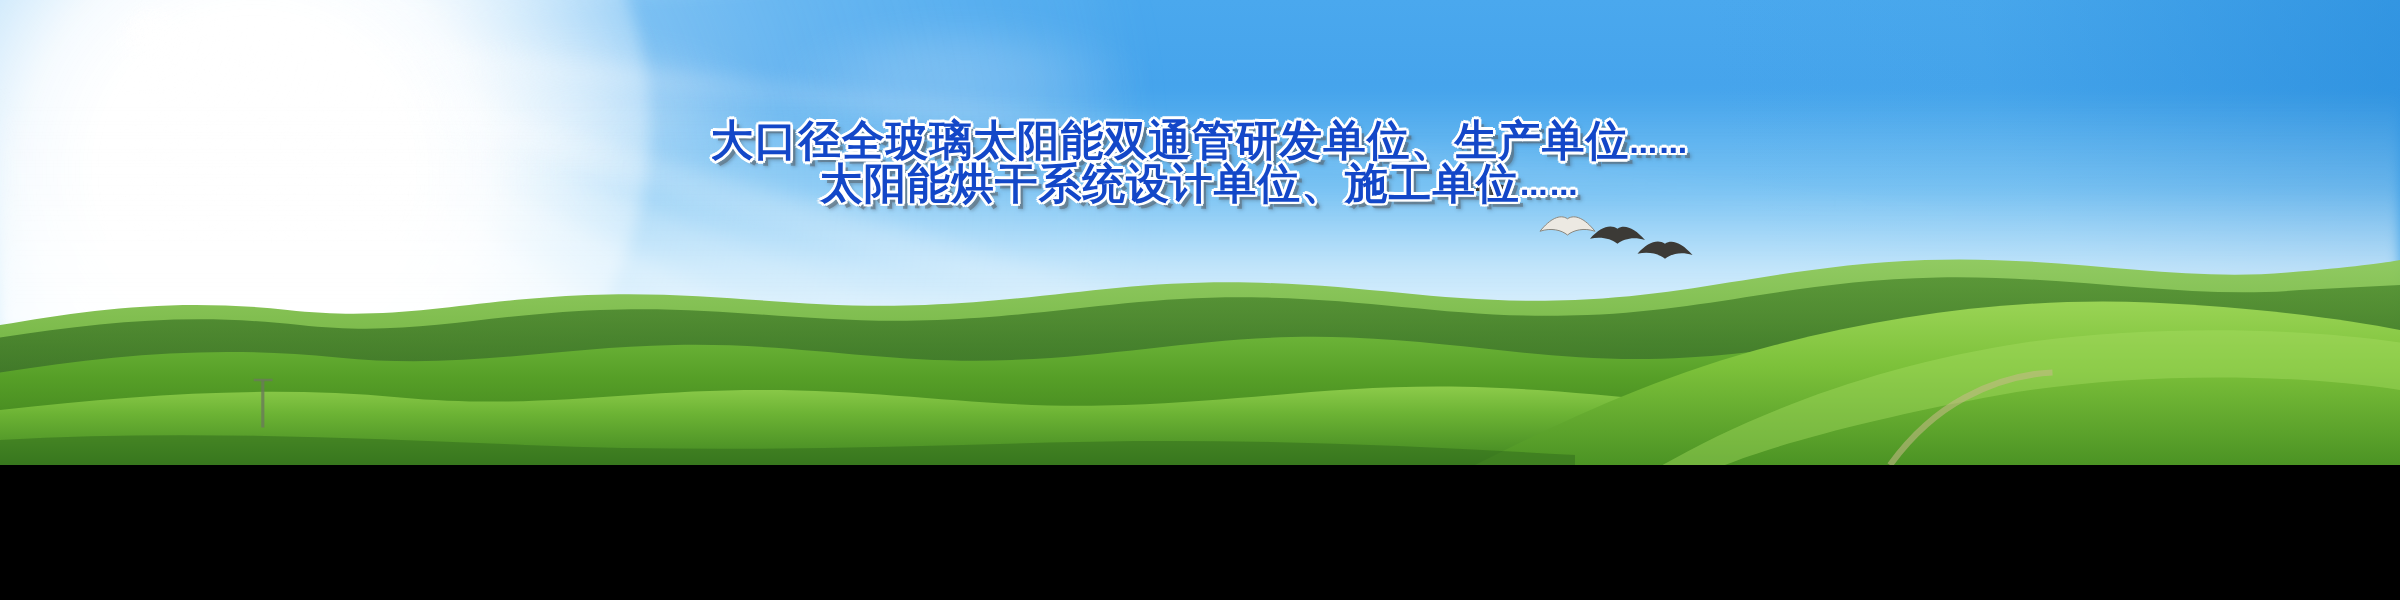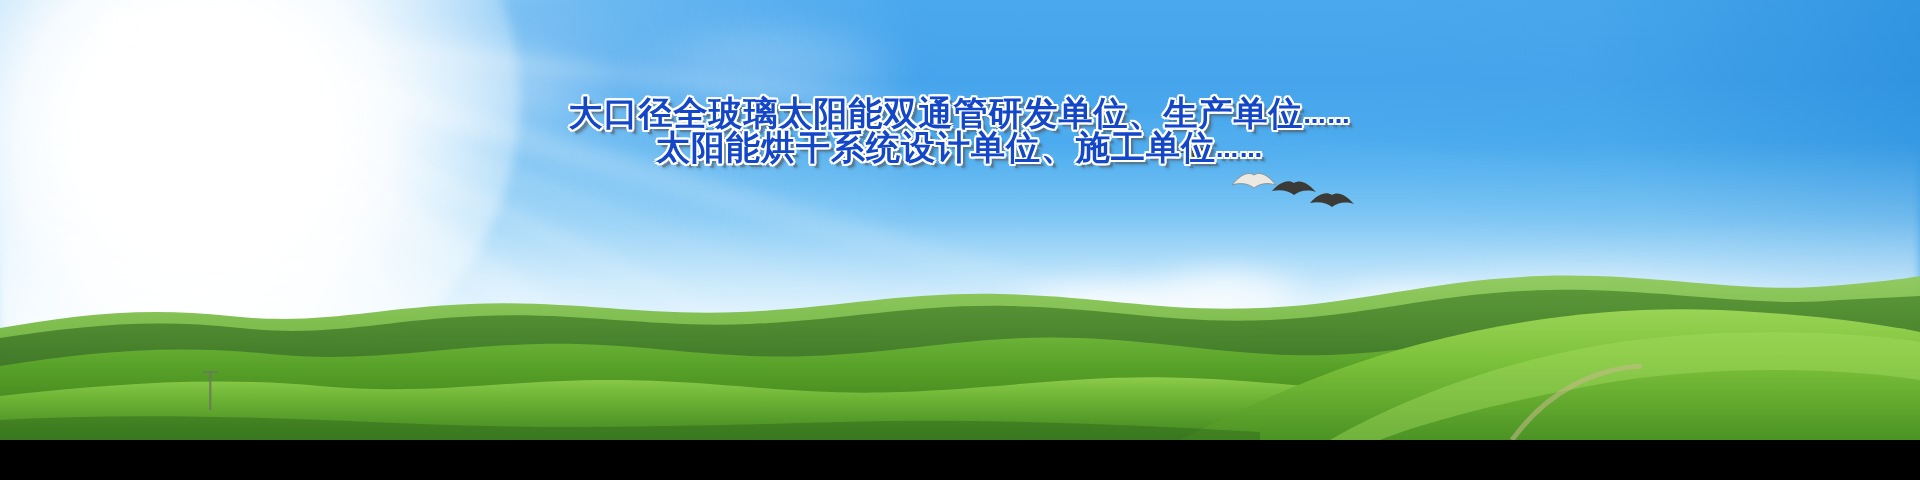--- a/index.html
+++ b/index.html
@@ -7,7 +7,7 @@
 
   .banner{
     position:relative;
-    width:1920px; height:440px;
+    width:1920px; height:372px;
     overflow:hidden;
     font-family:"DejaVu Sans","Liberation Sans",sans-serif;
   }

